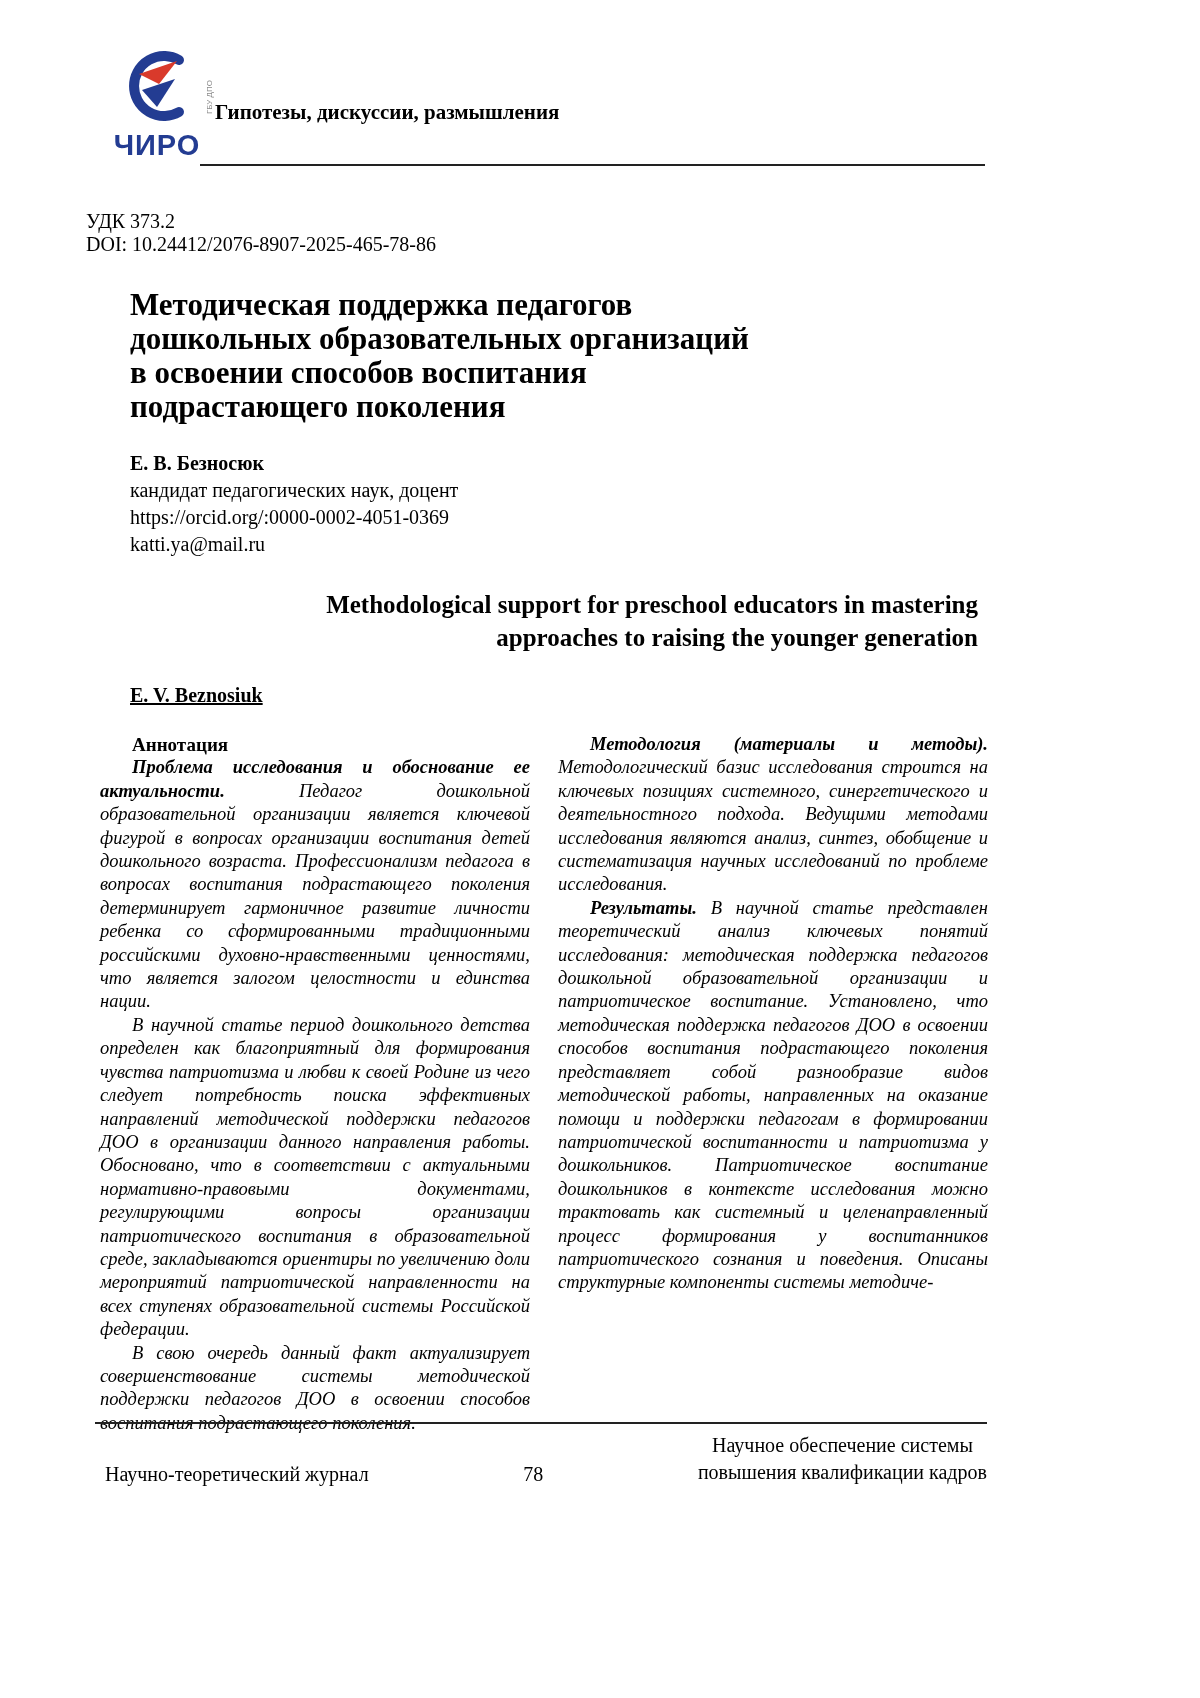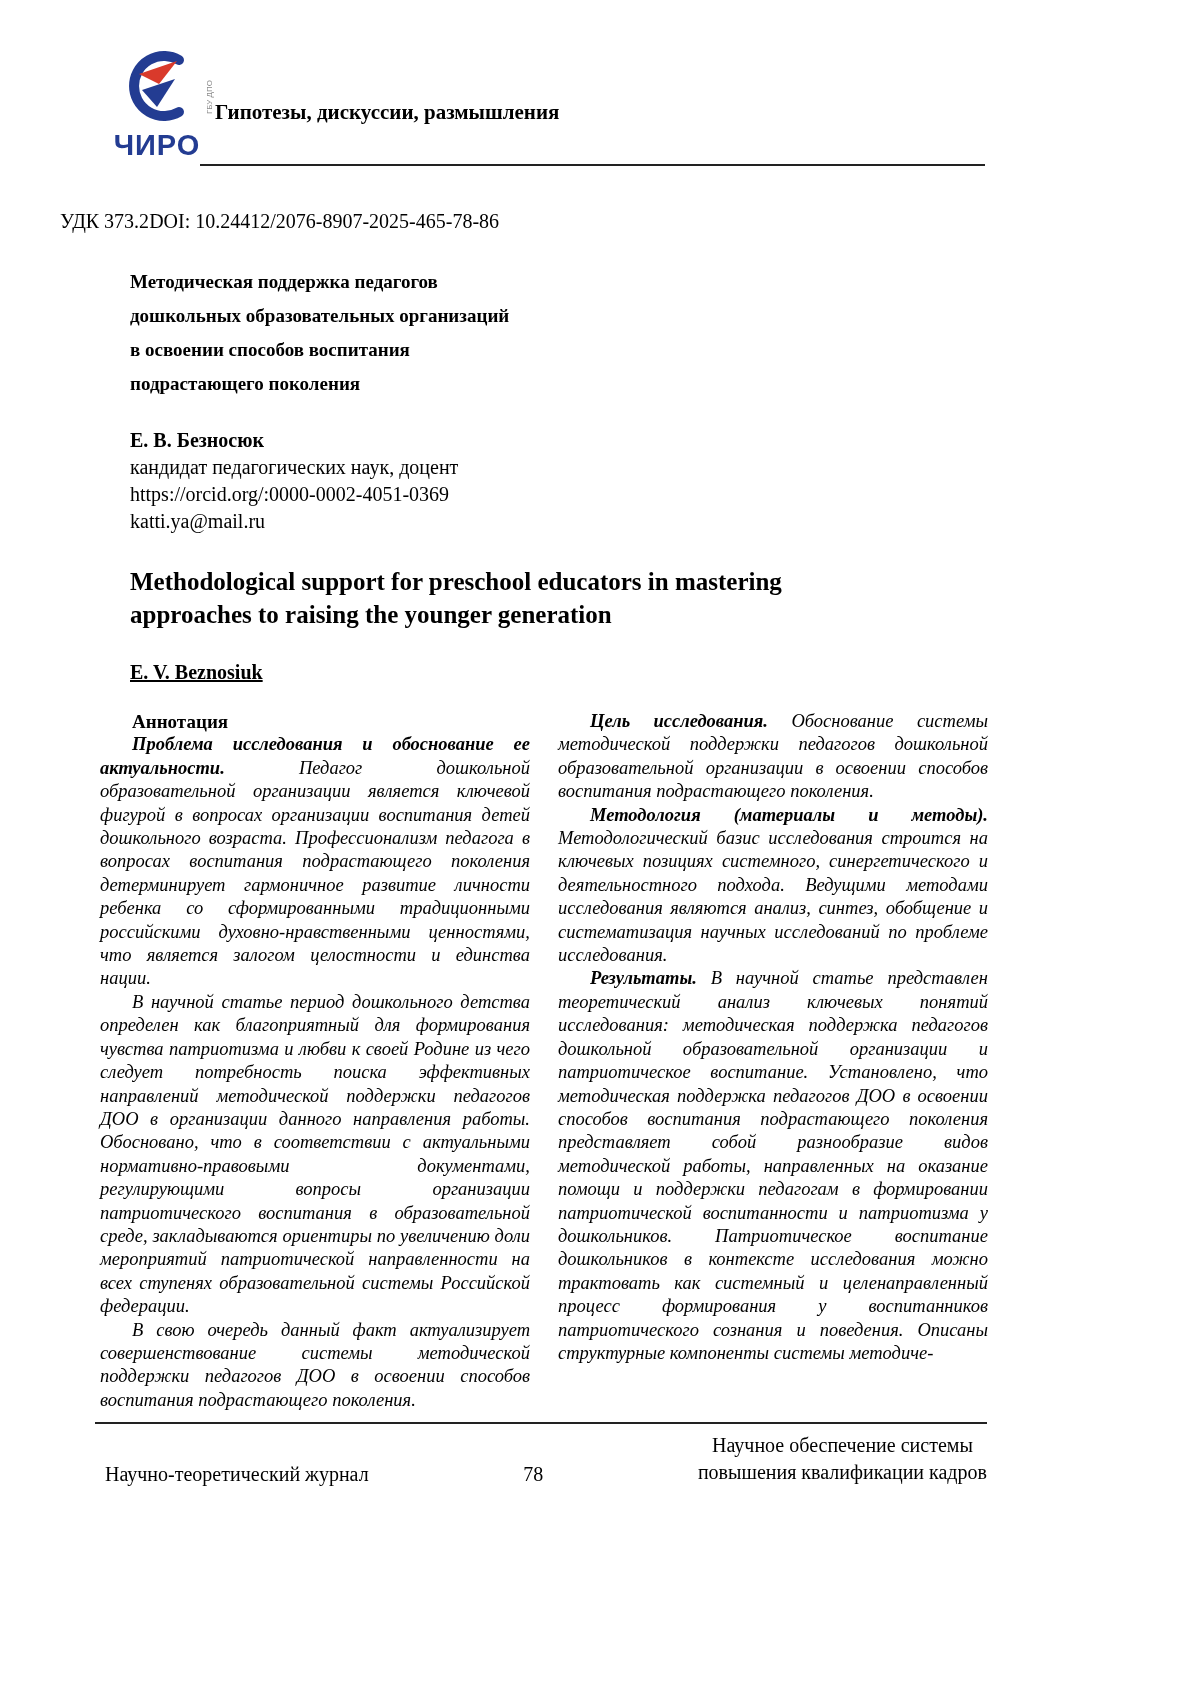--- a/index.html
+++ b/index.html
@@ -63,8 +63,10 @@
   
   .meta-row {
     display: flex;
-    margin: 44px 222px 0 60px;
-    font-size: 20px;
+    justify-content: space-between;
+    margin: 44px 222px 0 86px;
+    font-size: 20px;
+    flex-direction: column;
   }
   
   .title-ru {

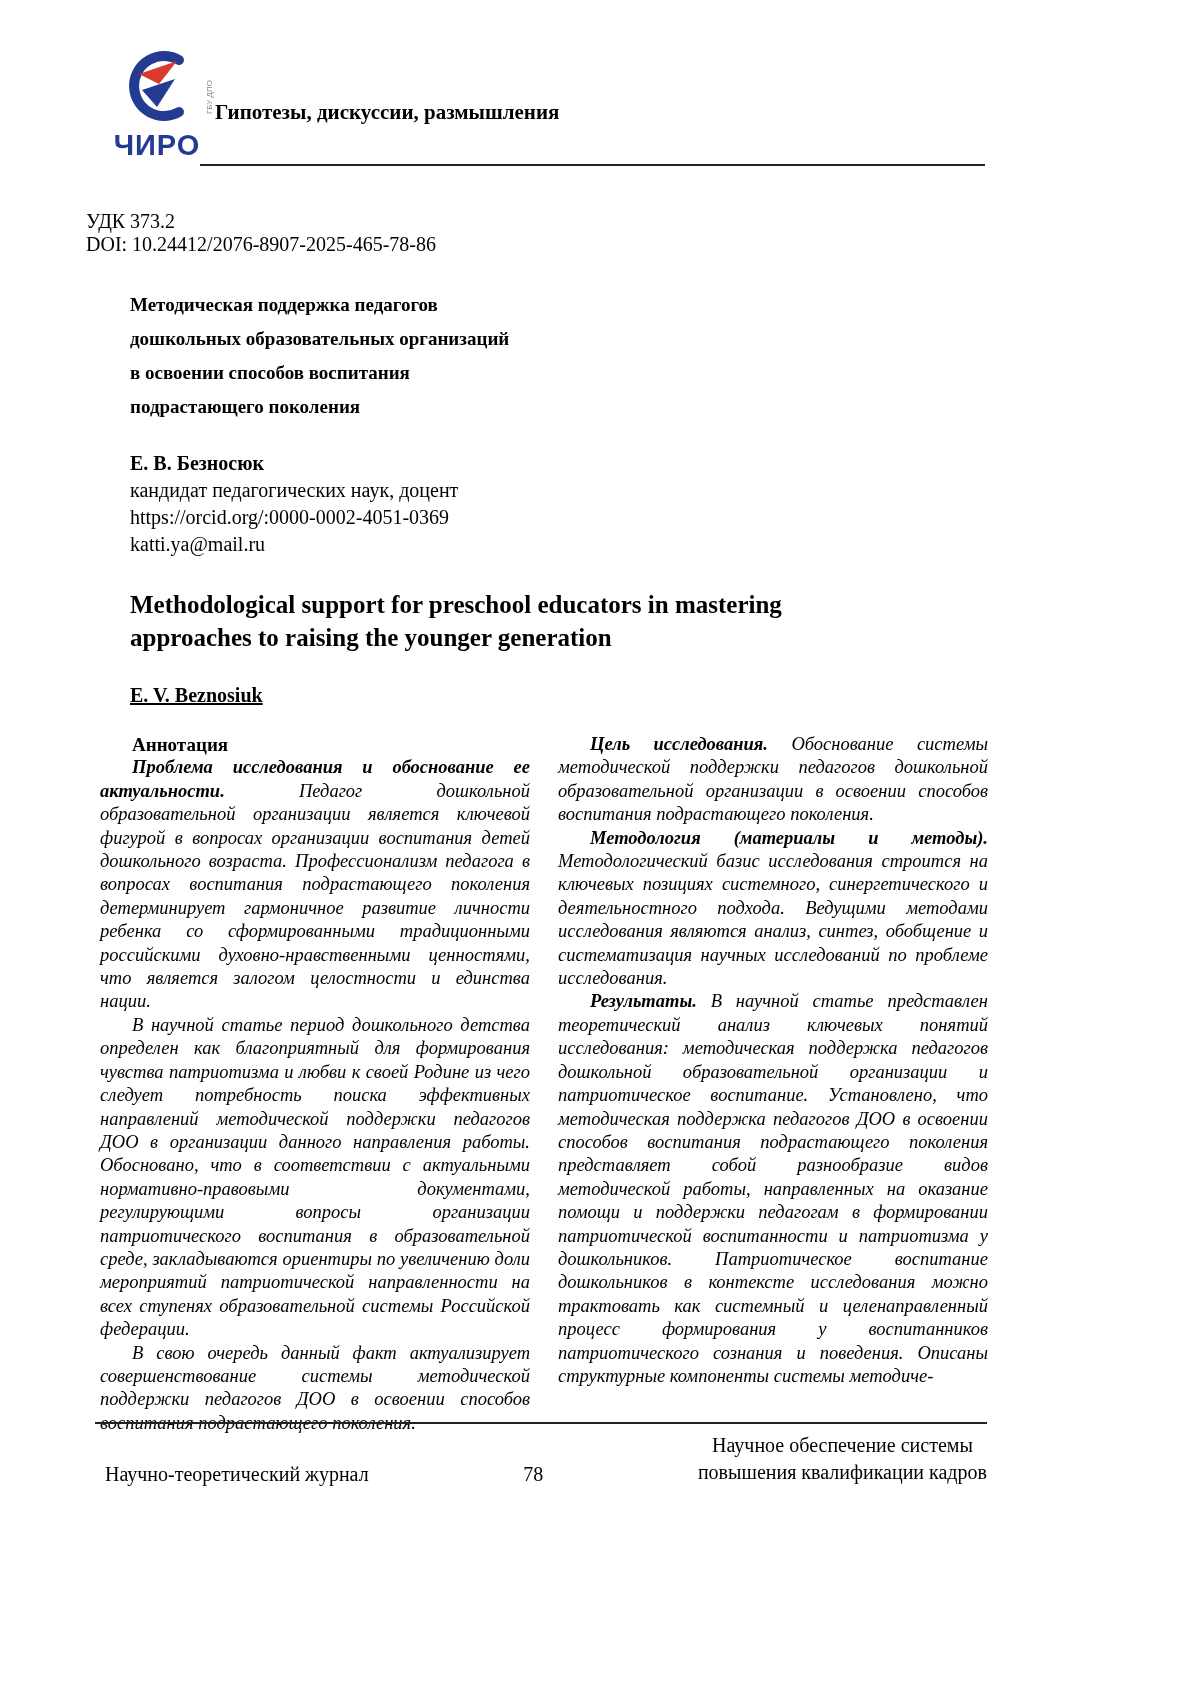--- a/index.html
+++ b/index.html
@@ -71,7 +71,7 @@
   
   .title-ru {
     margin: 32px 222px 0 130px;
-    font-size: 19px;
+    font-size: 31px;
     font-weight: bold;
     line-height: 34px;
     white-space: pre-line;

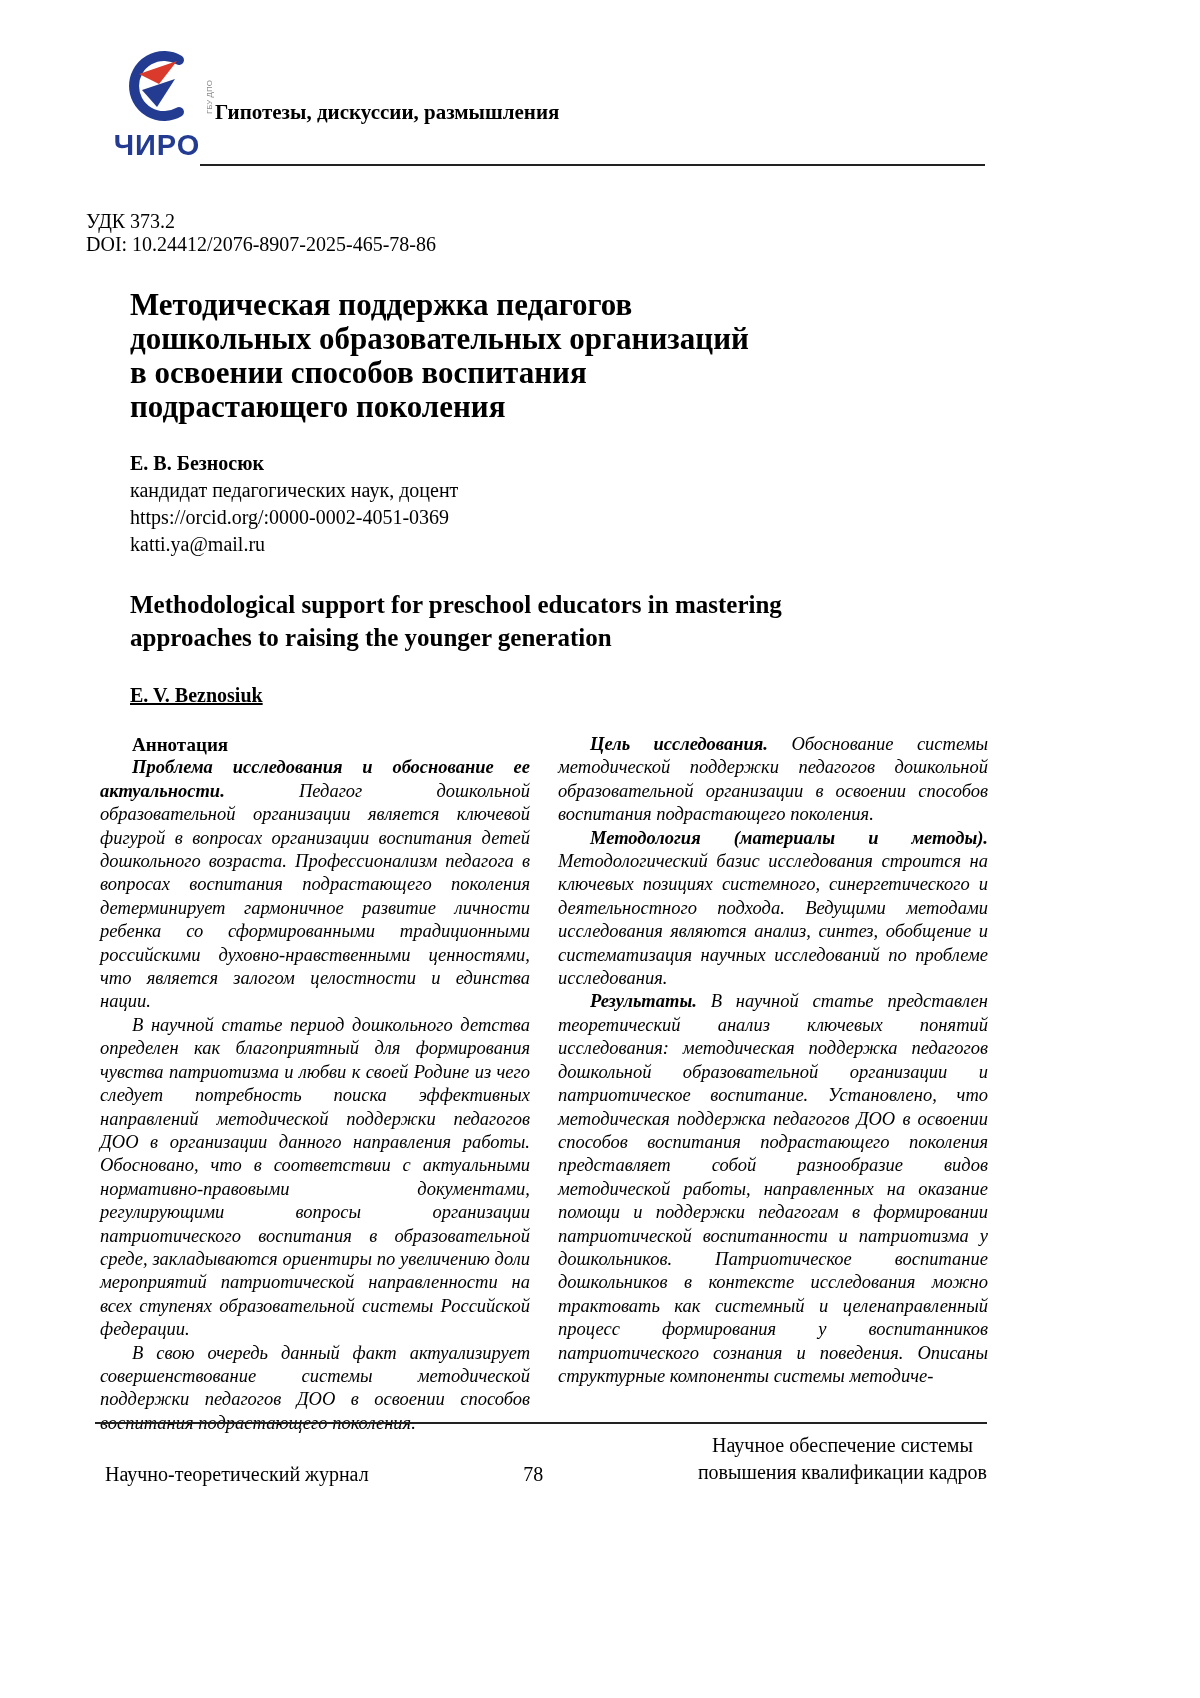--- a/index.html
+++ b/index.html
@@ -88,6 +88,7 @@
     font-weight: bold;
     line-height: 33px;
     white-space: pre-line;
+    text-align: right;
   }
   .author-en {
     margin: 30px 222px 0 130px;

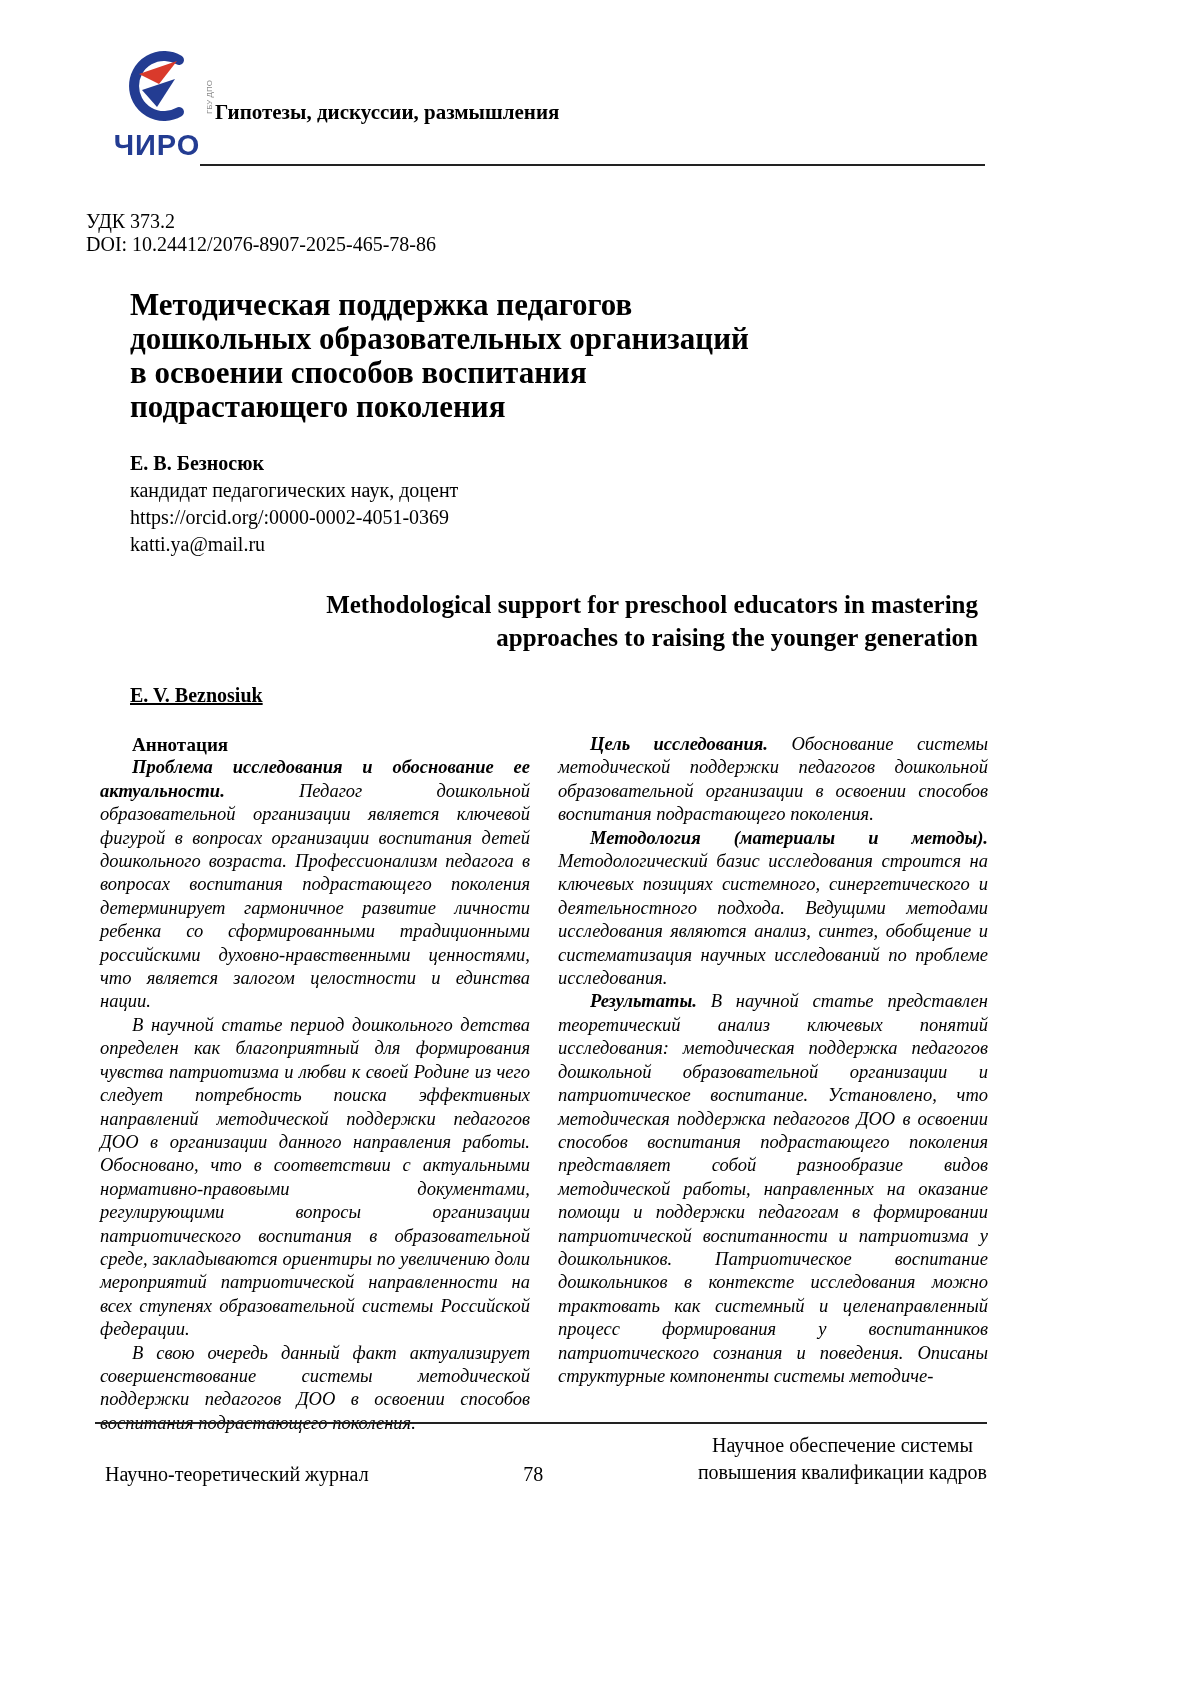--- a/index.html
+++ b/index.html
@@ -191,7 +191,6 @@
       <p class="para"><span>В свою очередь данный факт актуализирует совершенствование системы методической поддержки педагогов ДОО в освоении способов воспитания подрастающего поколения.</span></p>
     </div>
     <div class="col">
-      <p class="para"><span class="lead">Цель исследования.</span><span> Обоснование системы методической поддержки педагогов дошкольной образовательной организации в освоении способов воспитания подрастающего поколения.</span></p>
       <p class="para"><span class="lead">Методология (материалы и методы).</span><span> Методологический базис исследования строится на ключевых позициях системного, синергетического и деятельностного подхода. Ведущими методами исследования являются анализ, синтез, обобщение и систематизация научных исследований по проблеме исследования.</span></p>
       <p class="para"><span class="lead">Результаты.</span><span> В научной статье представлен теоретический анализ ключевых понятий исследования: методическая поддержка педагогов дошкольной образовательной организации и патриотическое воспитание. Установлено, что методическая поддержка педагогов ДОО в освоении способов воспитания подрастающего поколения представляет собой разнообразие видов методической работы, направленных на оказание помощи и поддержки педагогам в формировании патриотической воспитанности и патриотизма у дошкольников. Патриотическое воспитание дошкольников в контексте исследования можно трактовать как системный и целенаправленный процесс формирования у воспитанников патриотического сознания и поведения. Описаны структурные компоненты системы методиче-</span></p>
     </div>

